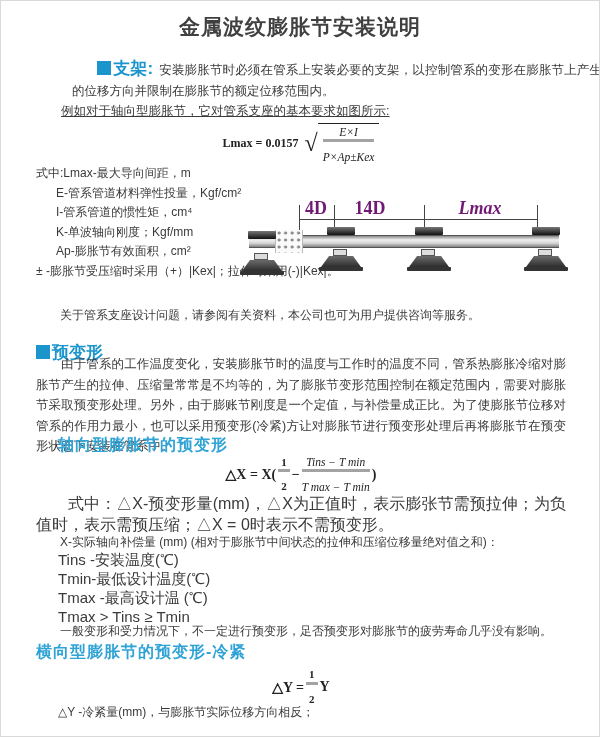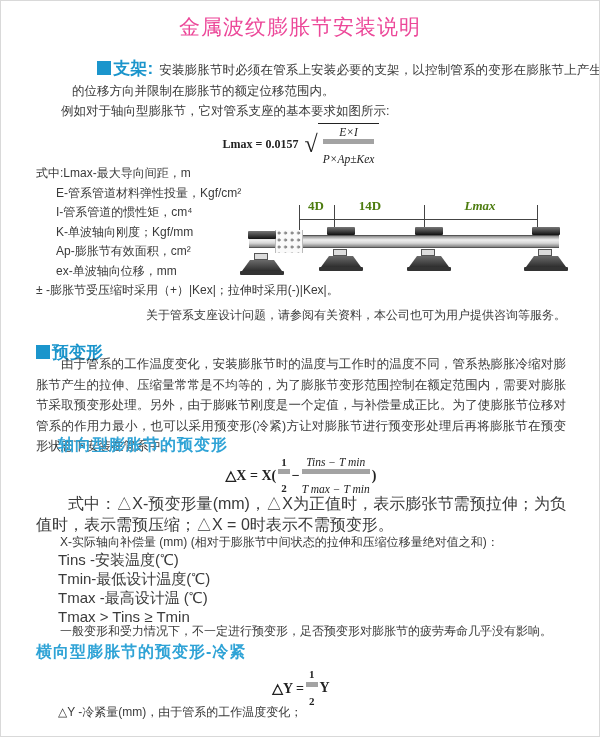--- a/index.html
+++ b/index.html
@@ -16,7 +16,7 @@
   .abs{position:absolute;}
   .doc-title{
     width:100%;text-align:center;
-    font-size:21px;font-weight:normal;color:#ec4899;letter-spacing:1px;
+    font-size:21px;font-weight:bold;color:#404040;letter-spacing:1px;
   }
   .para{
     width:530px;font-size:12.5px;line-height:21px;text-align:justify;color:#3a3a3a;

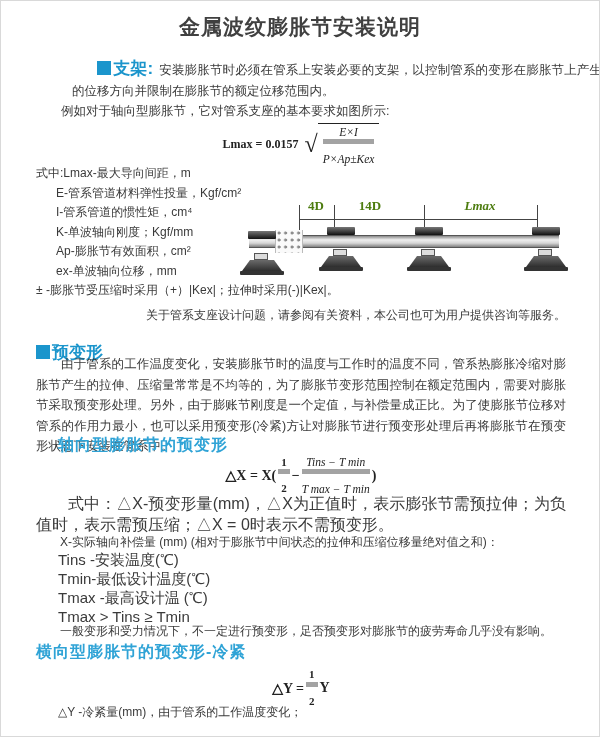--- a/index.html
+++ b/index.html
@@ -108,7 +108,7 @@
     </span>
   </div>
   <div class="abs para" style="top:100px;left:35px;">
-    <span class="indent2" style="display:block;">例如对于轴向型膨胀节，它对管系支座的基本要求如图所示:</span>
+    <span class="indent2" style="display:block;text-decoration:underline;">例如对于轴向型膨胀节，它对管系支座的基本要求如图所示:</span>
   </div>
 
   <div class="abs formula" style="top:122px;left:0;">

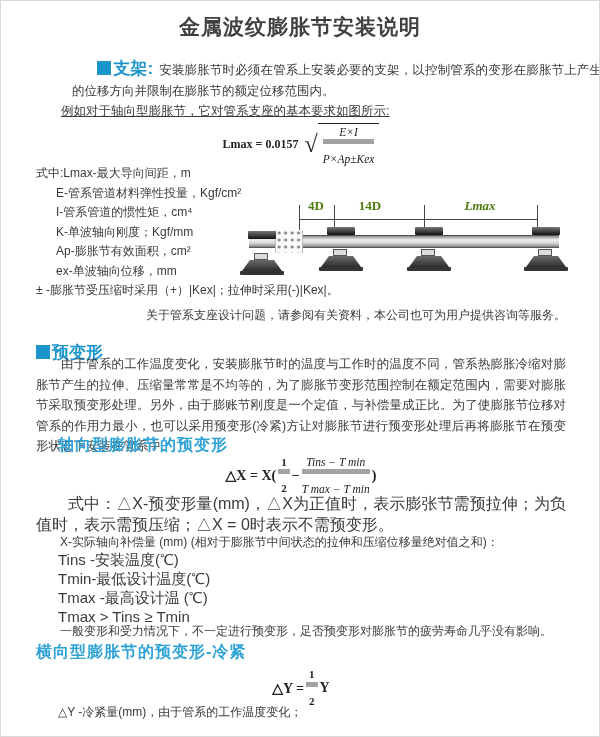--- a/index.html
+++ b/index.html
@@ -50,7 +50,7 @@
     display:inline-block;vertical-align:middle;text-align:center;
     line-height:1.05;font-size:11.5px;font-style:italic;
   }
-  .frac .num{display:block;border-bottom:5px solid #a3a3a3;padding:0 3px 1px;}
+  .frac .num{display:block;border-bottom:3px solid #a3a3a3;padding:0 3px 1px;}
   .frac .den{display:block;padding-top:1px;margin-top:8px;}
   .frac.upright{font-style:normal;font-weight:bold;font-size:11px;}
   .sqrt-sign{font-size:24px;font-weight:bold;vertical-align:middle;margin-left:6px;}

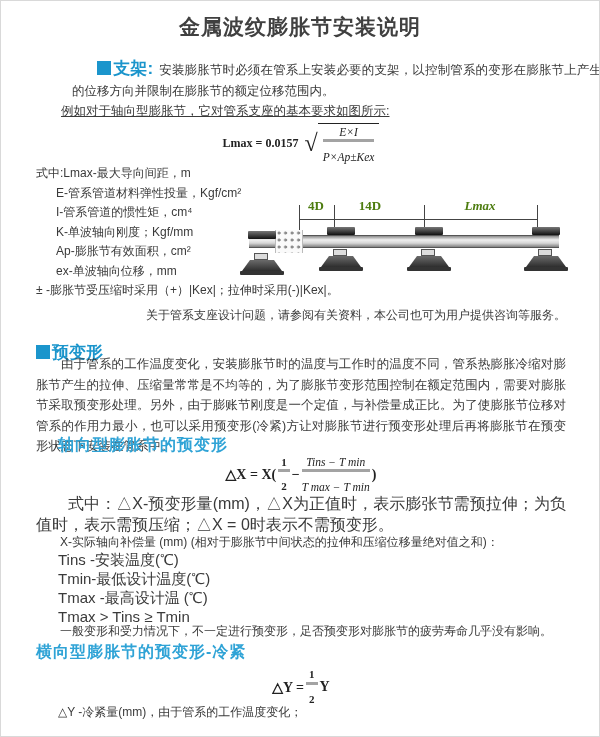--- a/index.html
+++ b/index.html
@@ -62,7 +62,7 @@
   .dim-tick{position:absolute;top:8px;width:1px;height:30px;background:#444;}
   .dim-label{
     position:absolute;top:1px;text-align:center;
-    font-family:"Liberation Serif", serif;font-weight:bold;font-size:13px;color:#4d7c0f;
+    font-family:"Liberation Serif", serif;font-weight:bold;font-size:18px;color:#701a75;
   }
   .pipe{
     position:absolute;left:0;top:38px;width:310px;height:13px;

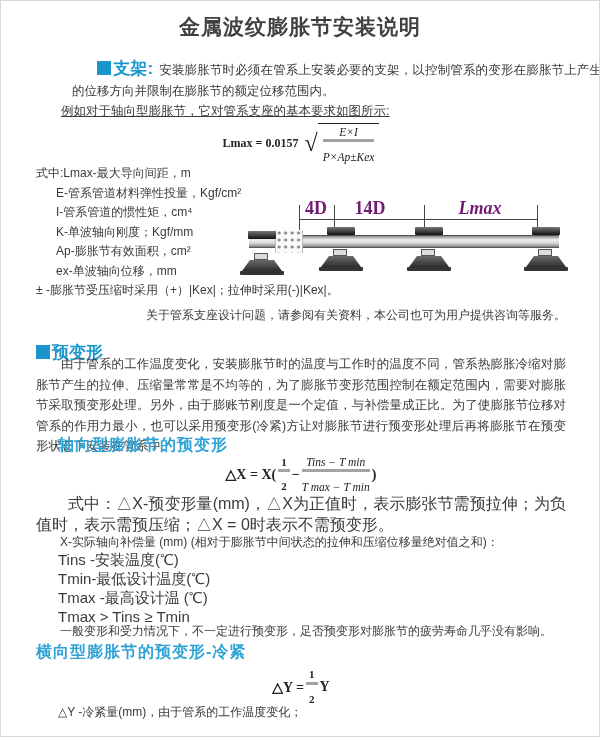--- a/index.html
+++ b/index.html
@@ -121,7 +121,6 @@
     <div class="d-indent">I-管系管道的惯性矩，cm⁴</div>
     <div class="d-indent">K-单波轴向刚度；Kgf/mm</div>
     <div class="d-indent">Ap-膨胀节有效面积，cm²</div>
-    <div class="d-indent">ex-单波轴向位移，mm</div>
     <div>± -膨胀节受压缩时采用（+）|Kex|；拉伸时采用(-)|Kex|。</div>
   </div>
 

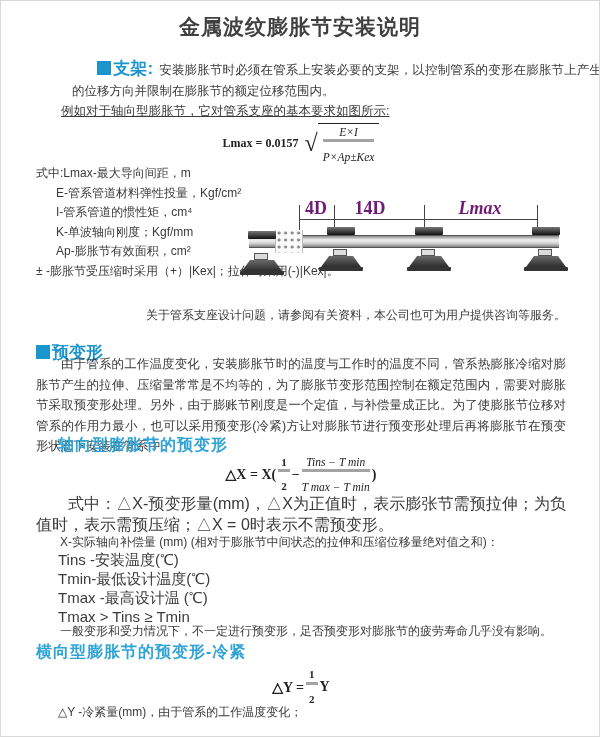--- a/index.html
+++ b/index.html
@@ -161,7 +161,7 @@
     </div>
   </div>
 
-  <div class="abs note-line" style="top:306px;left:35px;width:530px;text-align:right;">
+  <div class="abs note-line" style="top:306px;left:35px;width:530px;">
     <span class="indent2" style="display:block;">关于管系支座设计问题，请参阅有关资料，本公司也可为用户提供咨询等服务。</span>
   </div>
 

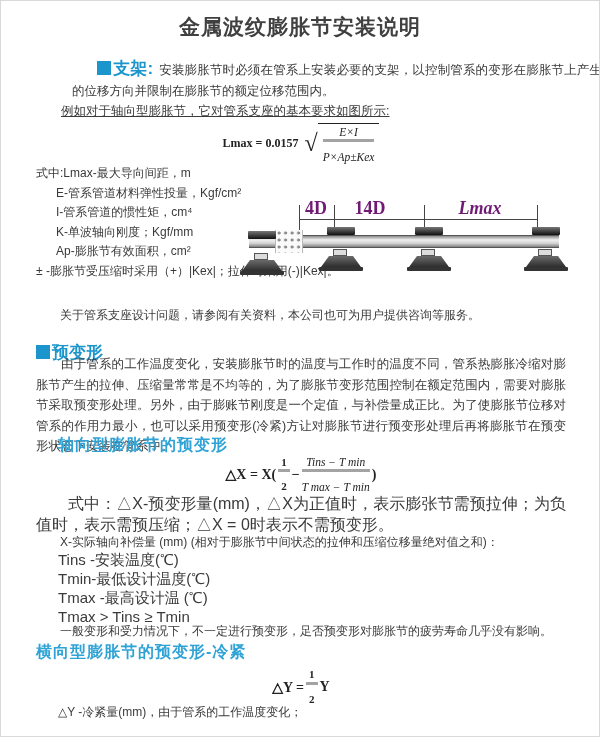--- a/index.html
+++ b/index.html
@@ -200,7 +200,7 @@
     <span class="f-mid">△Y =</span><span class="frac upright"><span class="num">1</span><span class="den">2</span></span><span class="f-mid">Y</span>
   </div>
 
-  <div class="abs note-line" style="top:703px;left:57px;width:508px;">△Y -冷紧量(mm)，由于管系的工作温度变化；</div>
+  <div class="abs note-line" style="top:703px;left:57px;width:508px;">△Y -冷紧量(mm)，与膨胀节实际位移方向相反；</div>
 
 </div>
 

